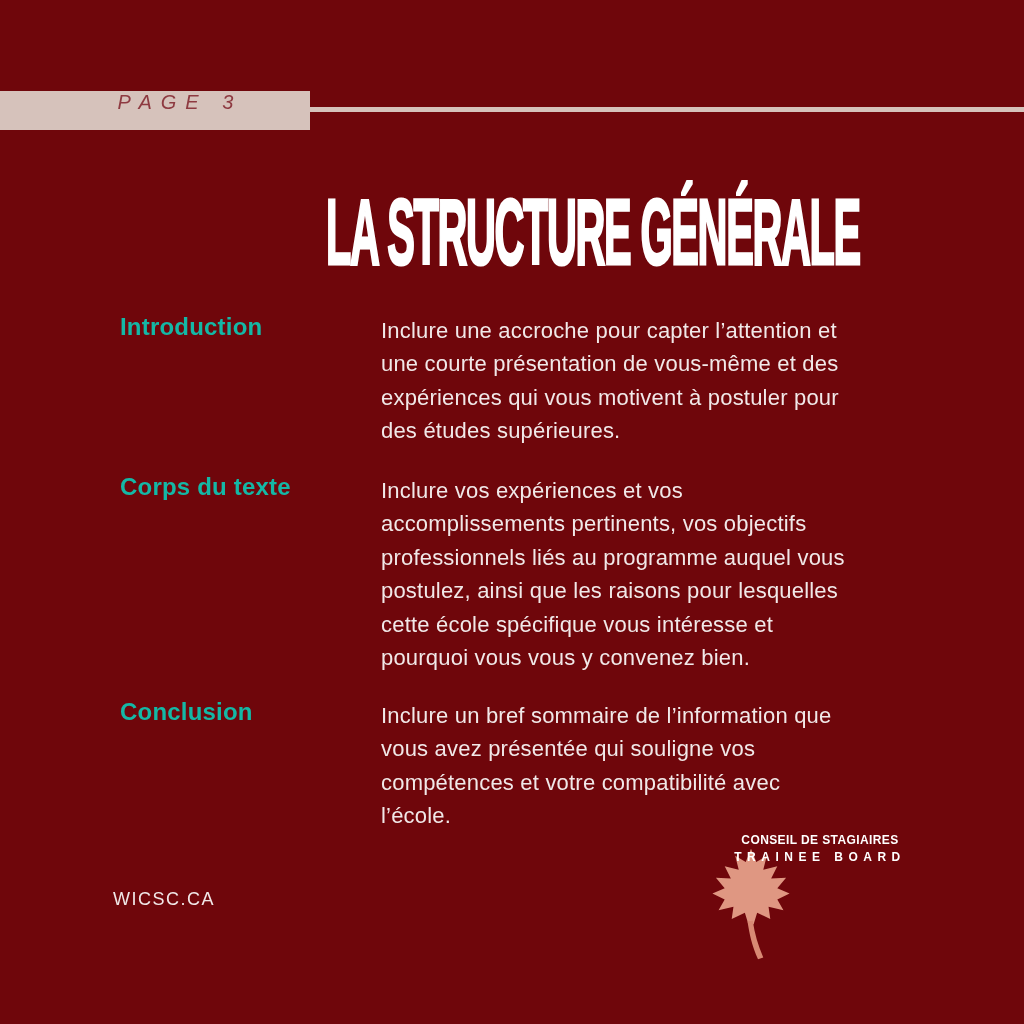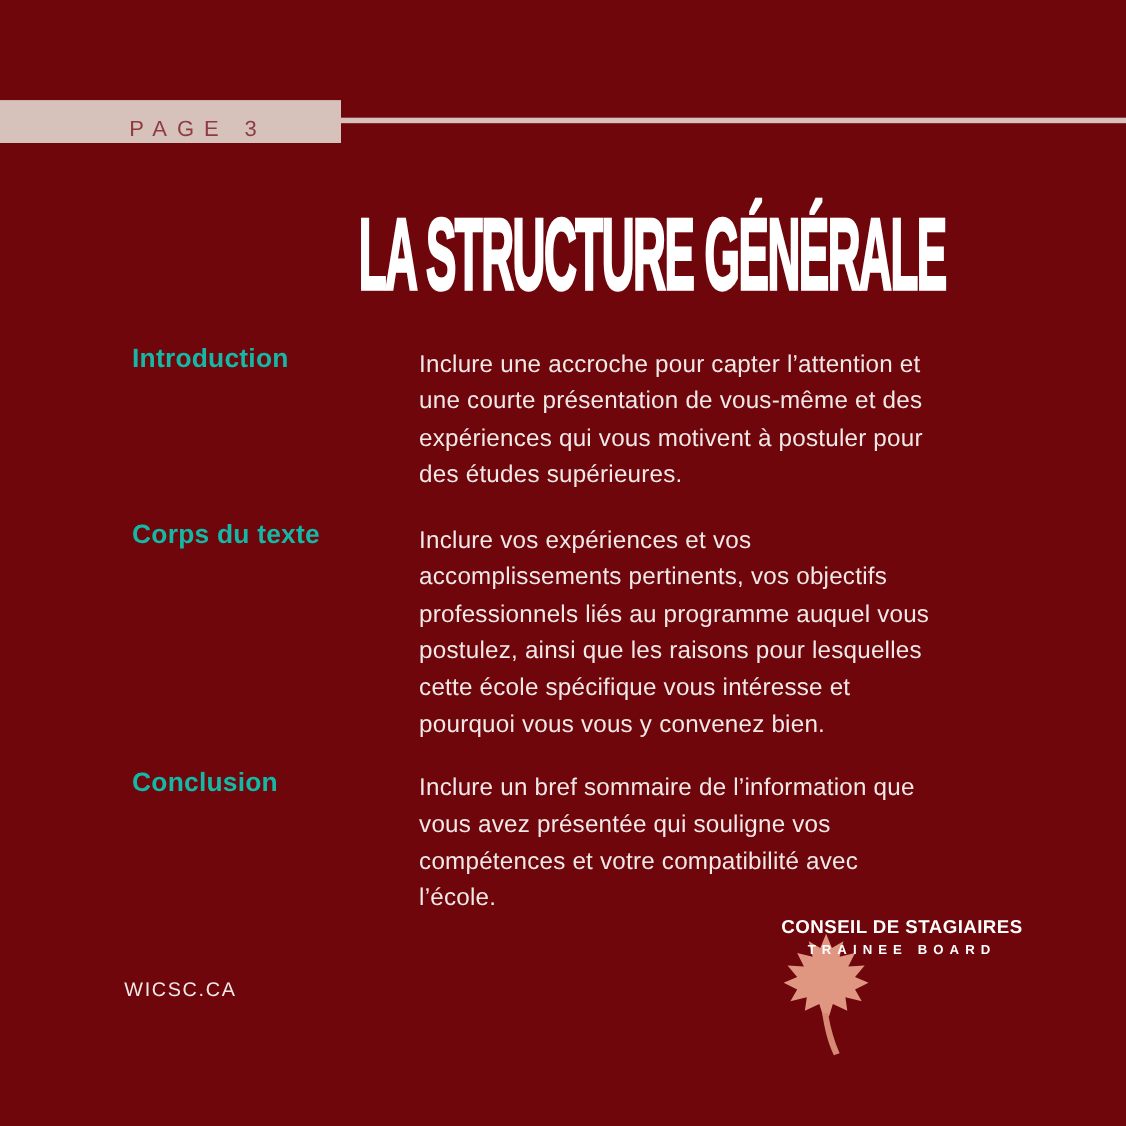--- a/index.html
+++ b/index.html
@@ -14,8 +14,9 @@
   
   .page-band {
     position:absolute; top:91px; left:0; width:310px; height:39px;
-    background:#D6C2BB; display:flex; align-items:flex-end; justify-content:center;
+    background:#D6C2BB; display:flex; align-items:flex-start; justify-content:center;
     padding-left:50px;
+    font-style:italic;
   }
   .page-band span {
     color:#8E3A41; font-size:20px; letter-spacing:9px; font-weight:400;

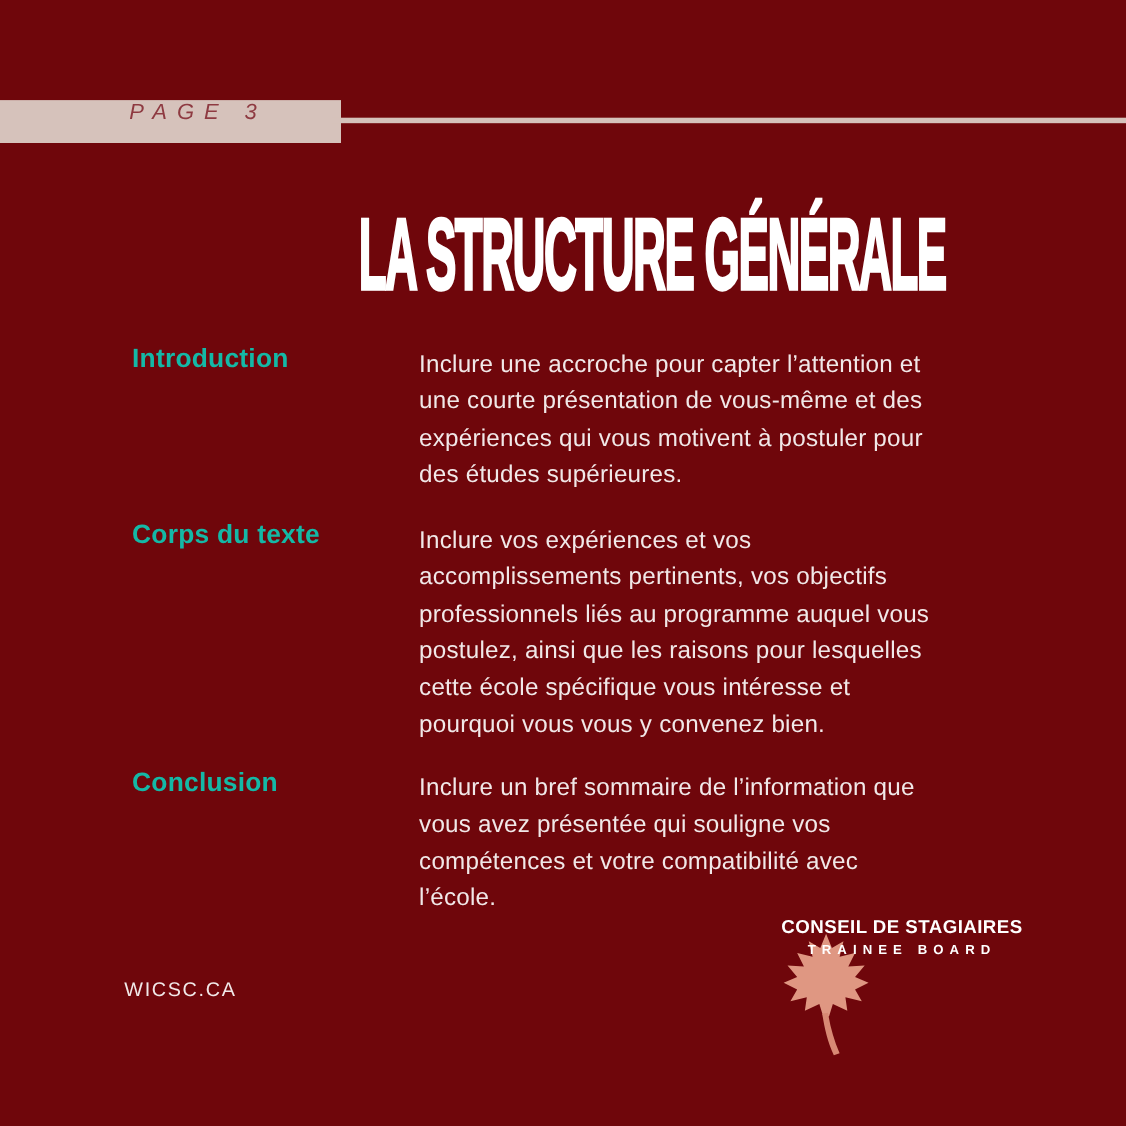--- a/index.html
+++ b/index.html
@@ -68,7 +68,7 @@
   }
   .logo-top {
     position:relative; z-index:1;
-    font-size:17px; font-weight:700; letter-spacing:0.4px; color:#FFFFFF;
+    font-size:12px; font-weight:700; letter-spacing:0.4px; color:#FFFFFF;
     white-space:nowrap;
   }
   .logo-brand {

